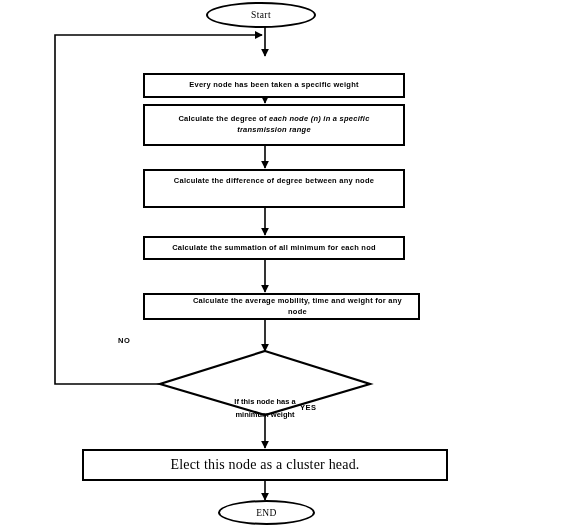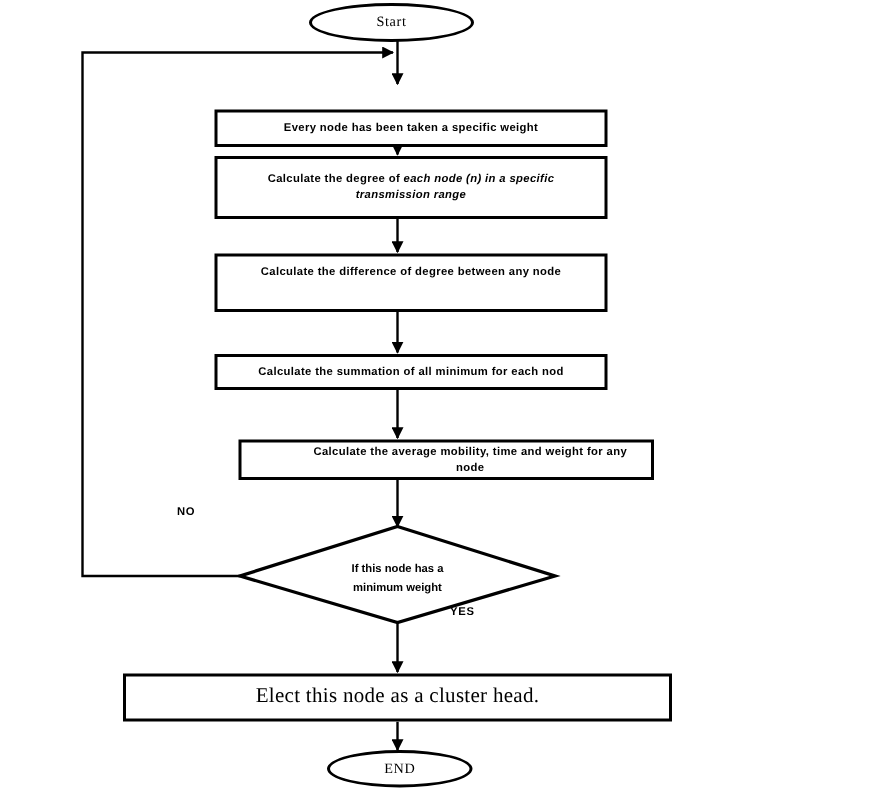--- a/index.html
+++ b/index.html
@@ -153,7 +153,7 @@
     <span>Calculate  the summation of all minimum for each nod</span>
   </div>
 
-  <div class="node proc center-v" style="left:159px; top:293px; width:277px; height:27px;padding-left:40px;">
+  <div class="node proc center-v" style="left:143px; top:293px; width:277px; height:27px;padding-left:40px;">
     <span>Calculate  the average mobility, time and weight for any node</span>
   </div>
 

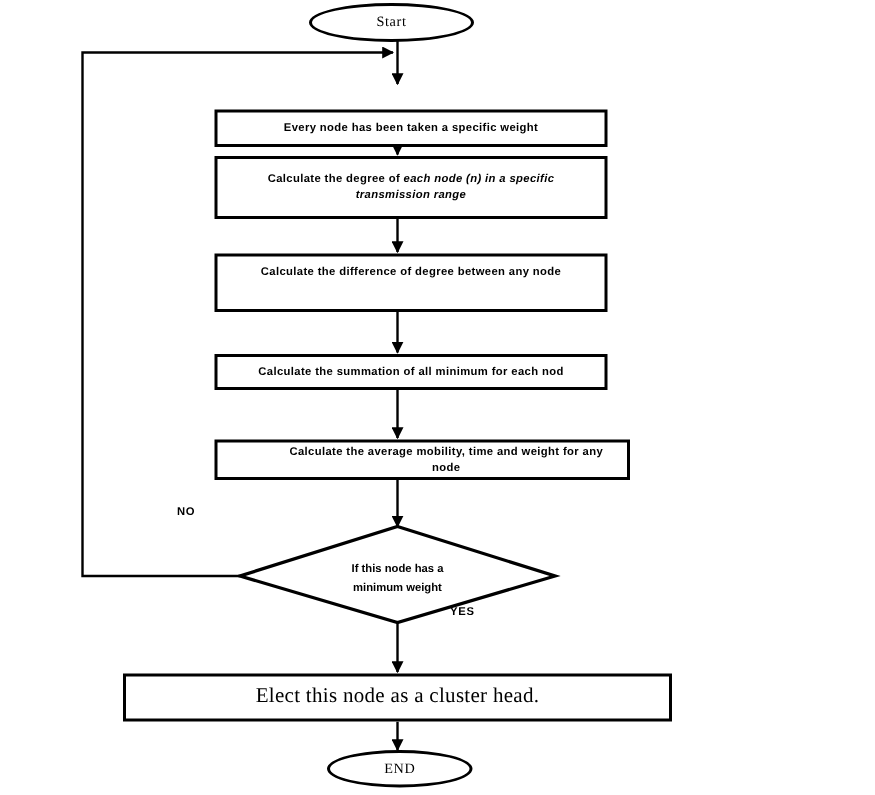--- a/index.html
+++ b/index.html
@@ -85,6 +85,7 @@
     font-size: 7.5px;
     line-height: 1.7;
     color: #000000;
+    margin-top: 23px;
   }
   .caption {
     position: absolute;

